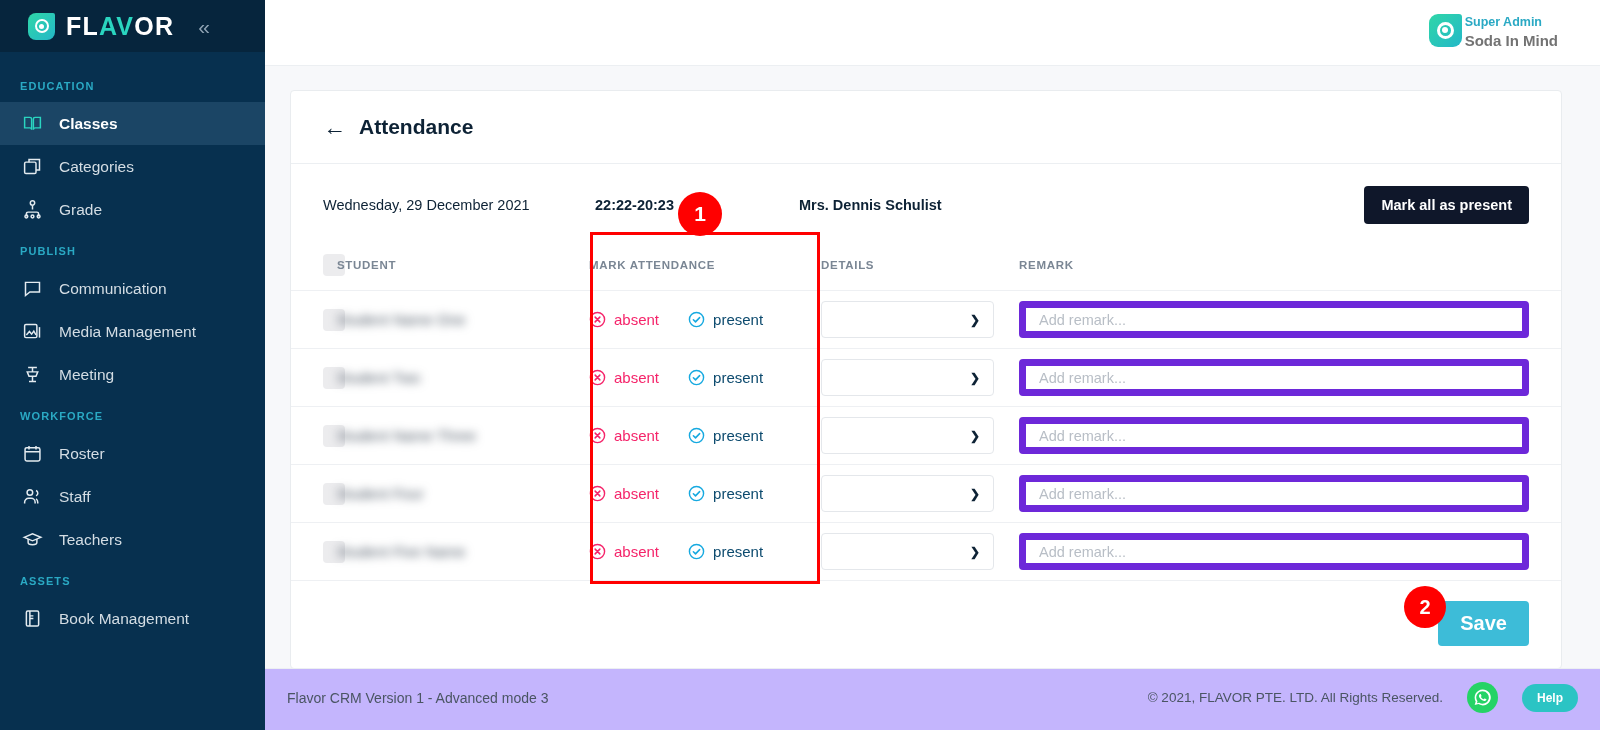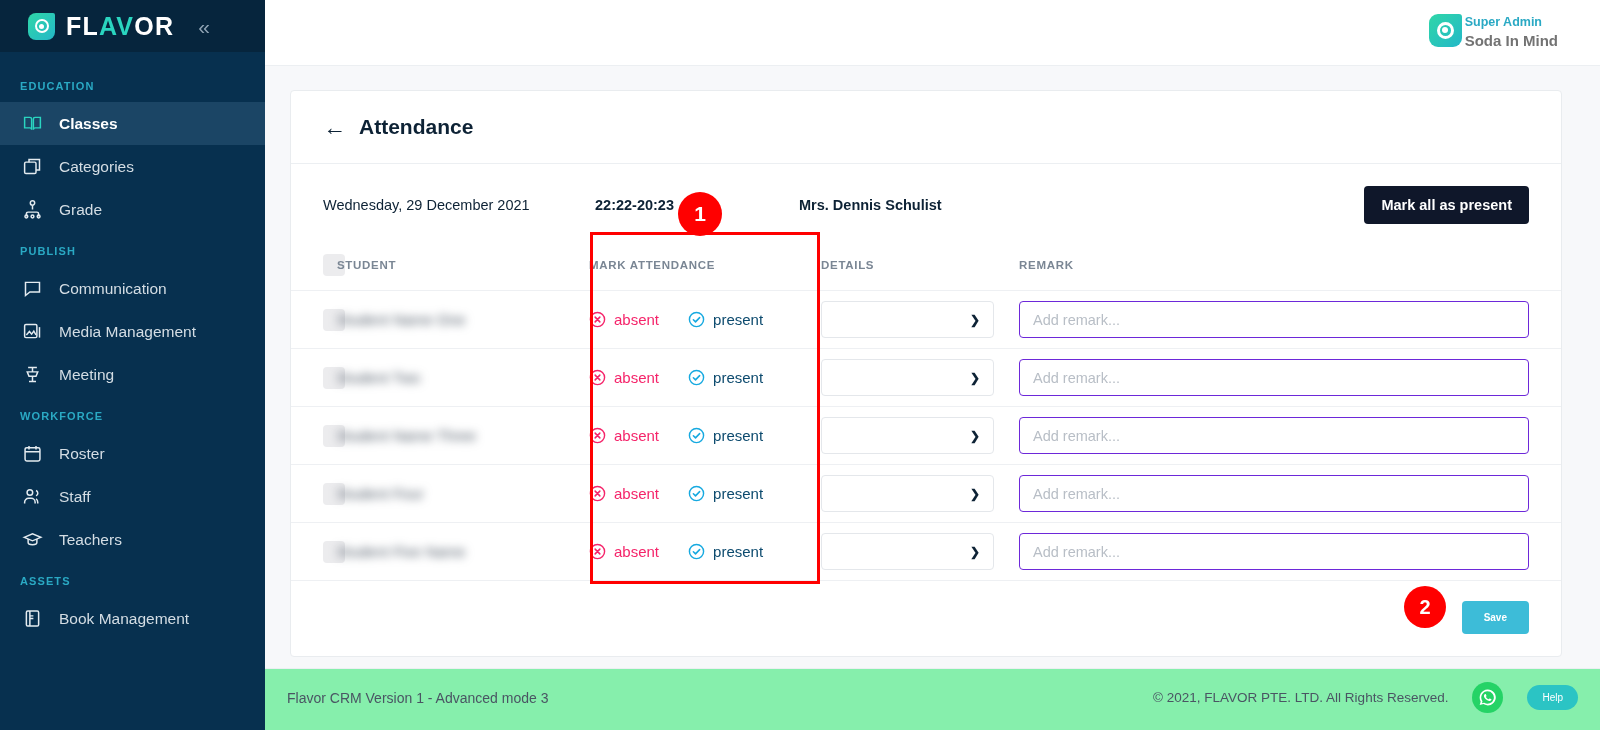--- a/index.html
+++ b/index.html
@@ -142,7 +142,7 @@
   }
   .det-select .chev { color: #0d2235; font-size: 12px; font-weight: 700; line-height: 1;}
   .rem-input {
-    width: 100%; height: 37px; border: 1px solid #6d28d9; border-radius: 4px;
+    width: 100%; height: 37px; border: 7px solid #6d28d9; border-radius: 4px;
     background: #fff; padding: 0 13px; font-size: 14.5px; color: #0d2235;
     font-family: "Liberation Sans", sans-serif; outline: none;
   }

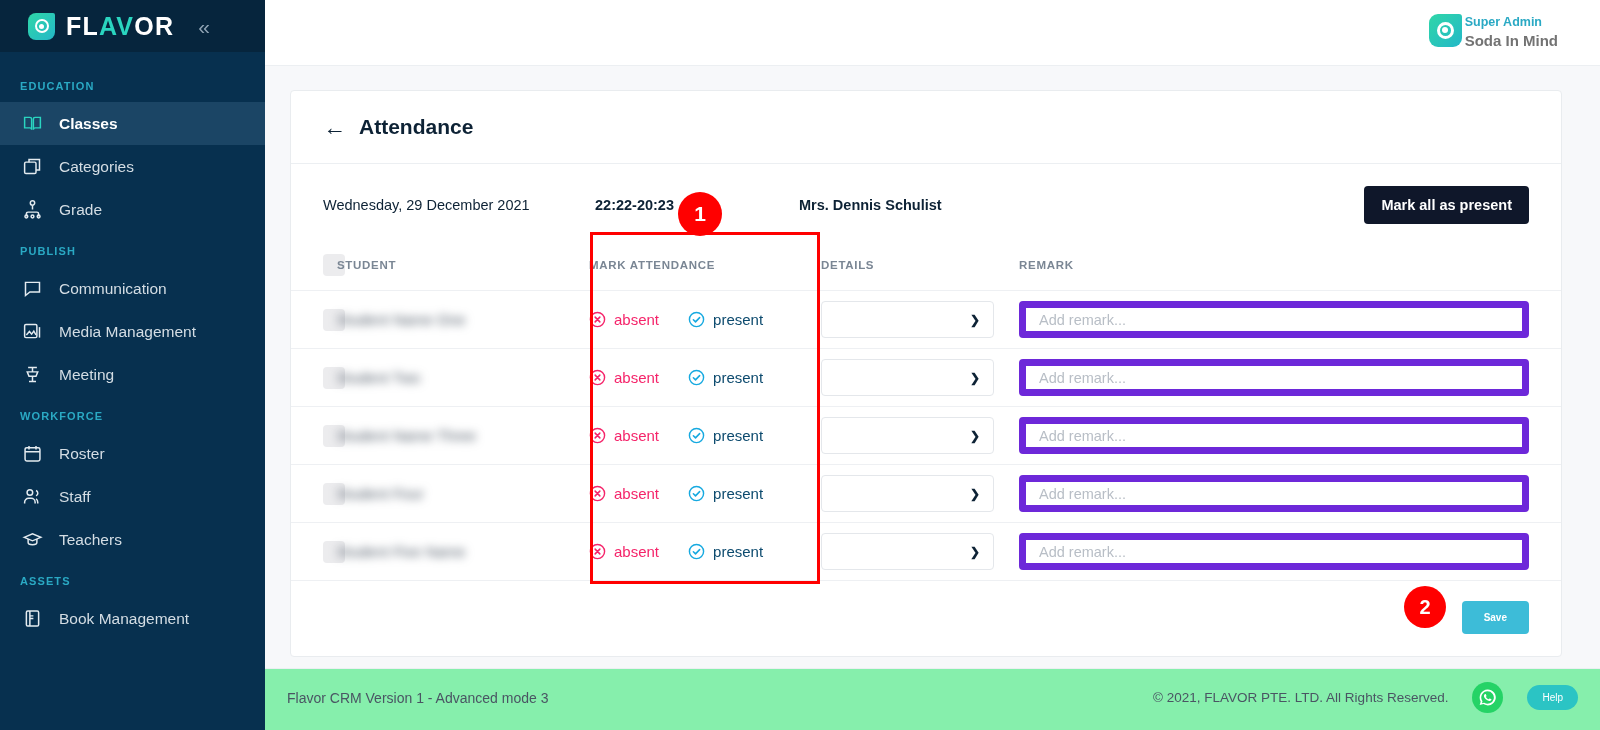--- a/index.html
+++ b/index.html
@@ -152,7 +152,7 @@
   .save-row { display: flex; justify-content: flex-end; align-items: center; padding: 20px 32px 22px 0; }
   .save-btn {
     background: #3dbcd8; color: #fff; border: none; border-radius: 4px;
-    padding: 11px 22px; font-size: 10px; font-weight: 700; cursor: pointer;
+    padding: 11px 22px; font-size: 20px; font-weight: 700; cursor: pointer;
     font-family: "Liberation Sans", sans-serif;
   }
 

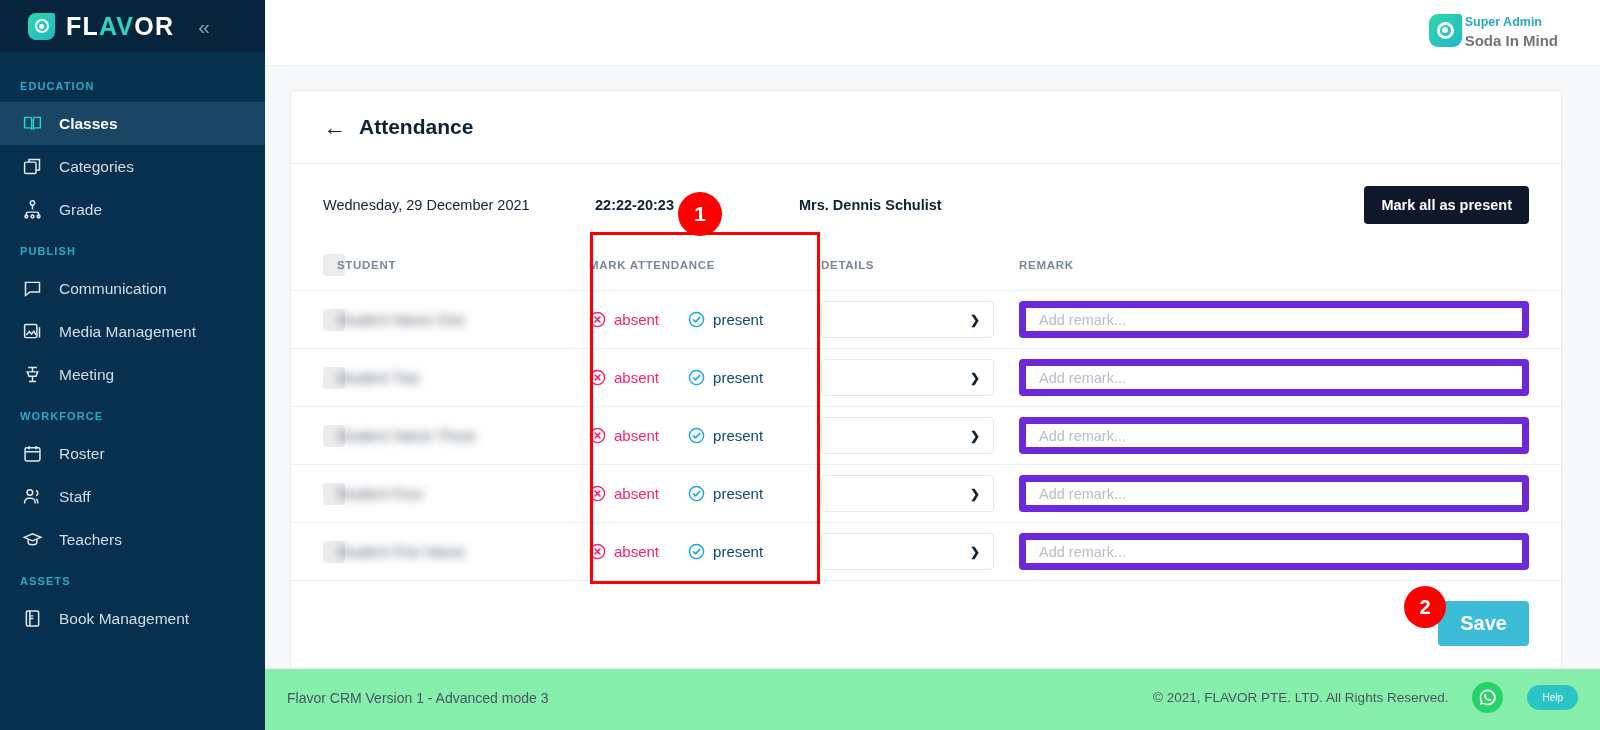--- a/index.html
+++ b/index.html
@@ -158,7 +158,7 @@
 
   
   .footer {
-    height: 62px; flex: 0 0 62px; background: #86efac;
+    height: 62px; flex: 0 0 62px; background: #c4b5fd;
     border-top: 1px solid #eceff2;
     display: flex; align-items: center; padding: 0 22px 4px 22px;
     position: relative;

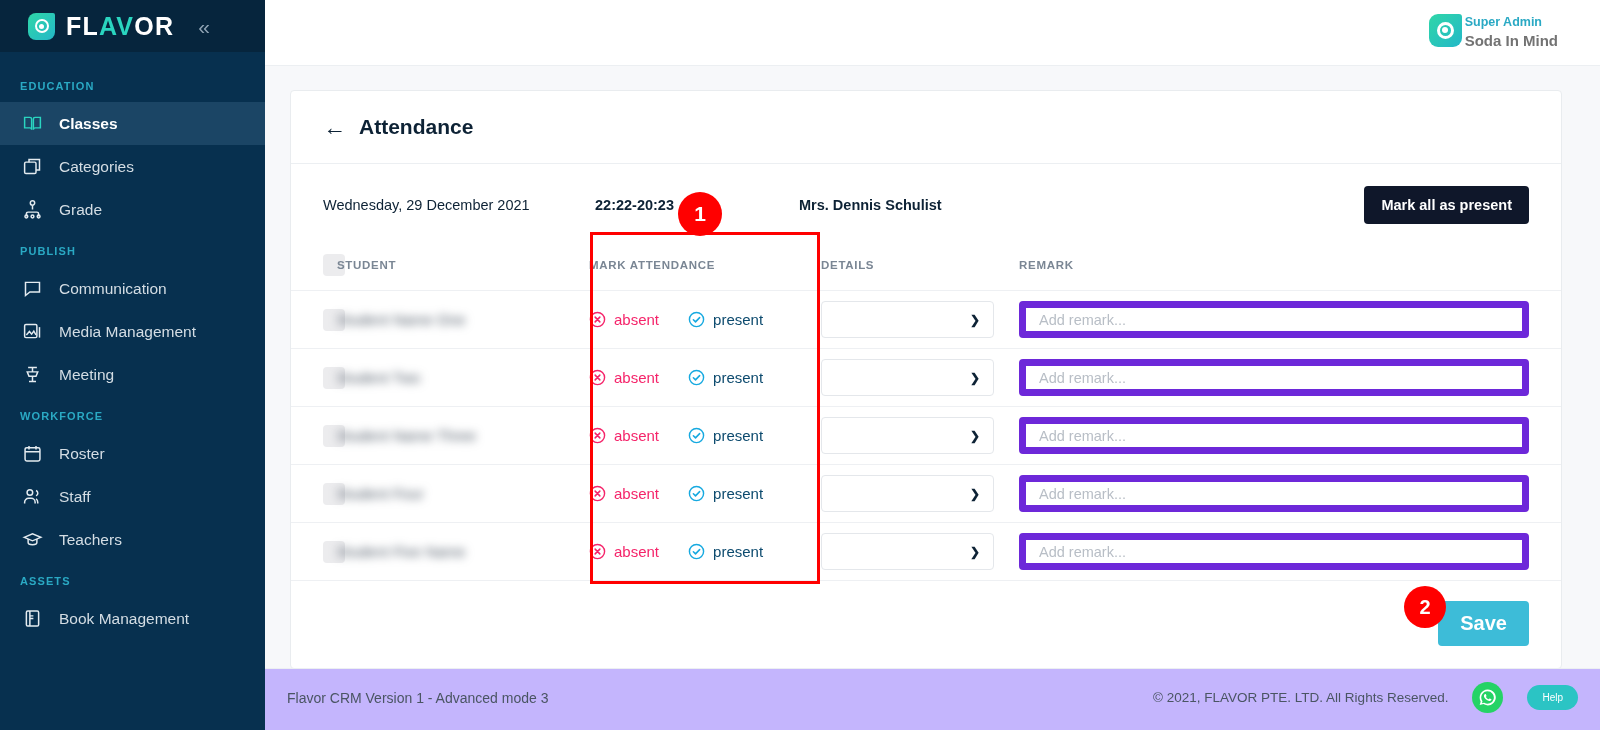--- a/index.html
+++ b/index.html
@@ -172,7 +172,7 @@
   }
   .help-btn {
     background: #2bc4c4; color: #fff; border-radius: 16px;
-    padding: 7px 15px; font-size: 10px; font-weight: 400; cursor: pointer; text-align: right;
+    padding: 7px 15px; font-size: 12px; font-weight: 700; cursor: pointer; text-align: right;
   }
 
   

